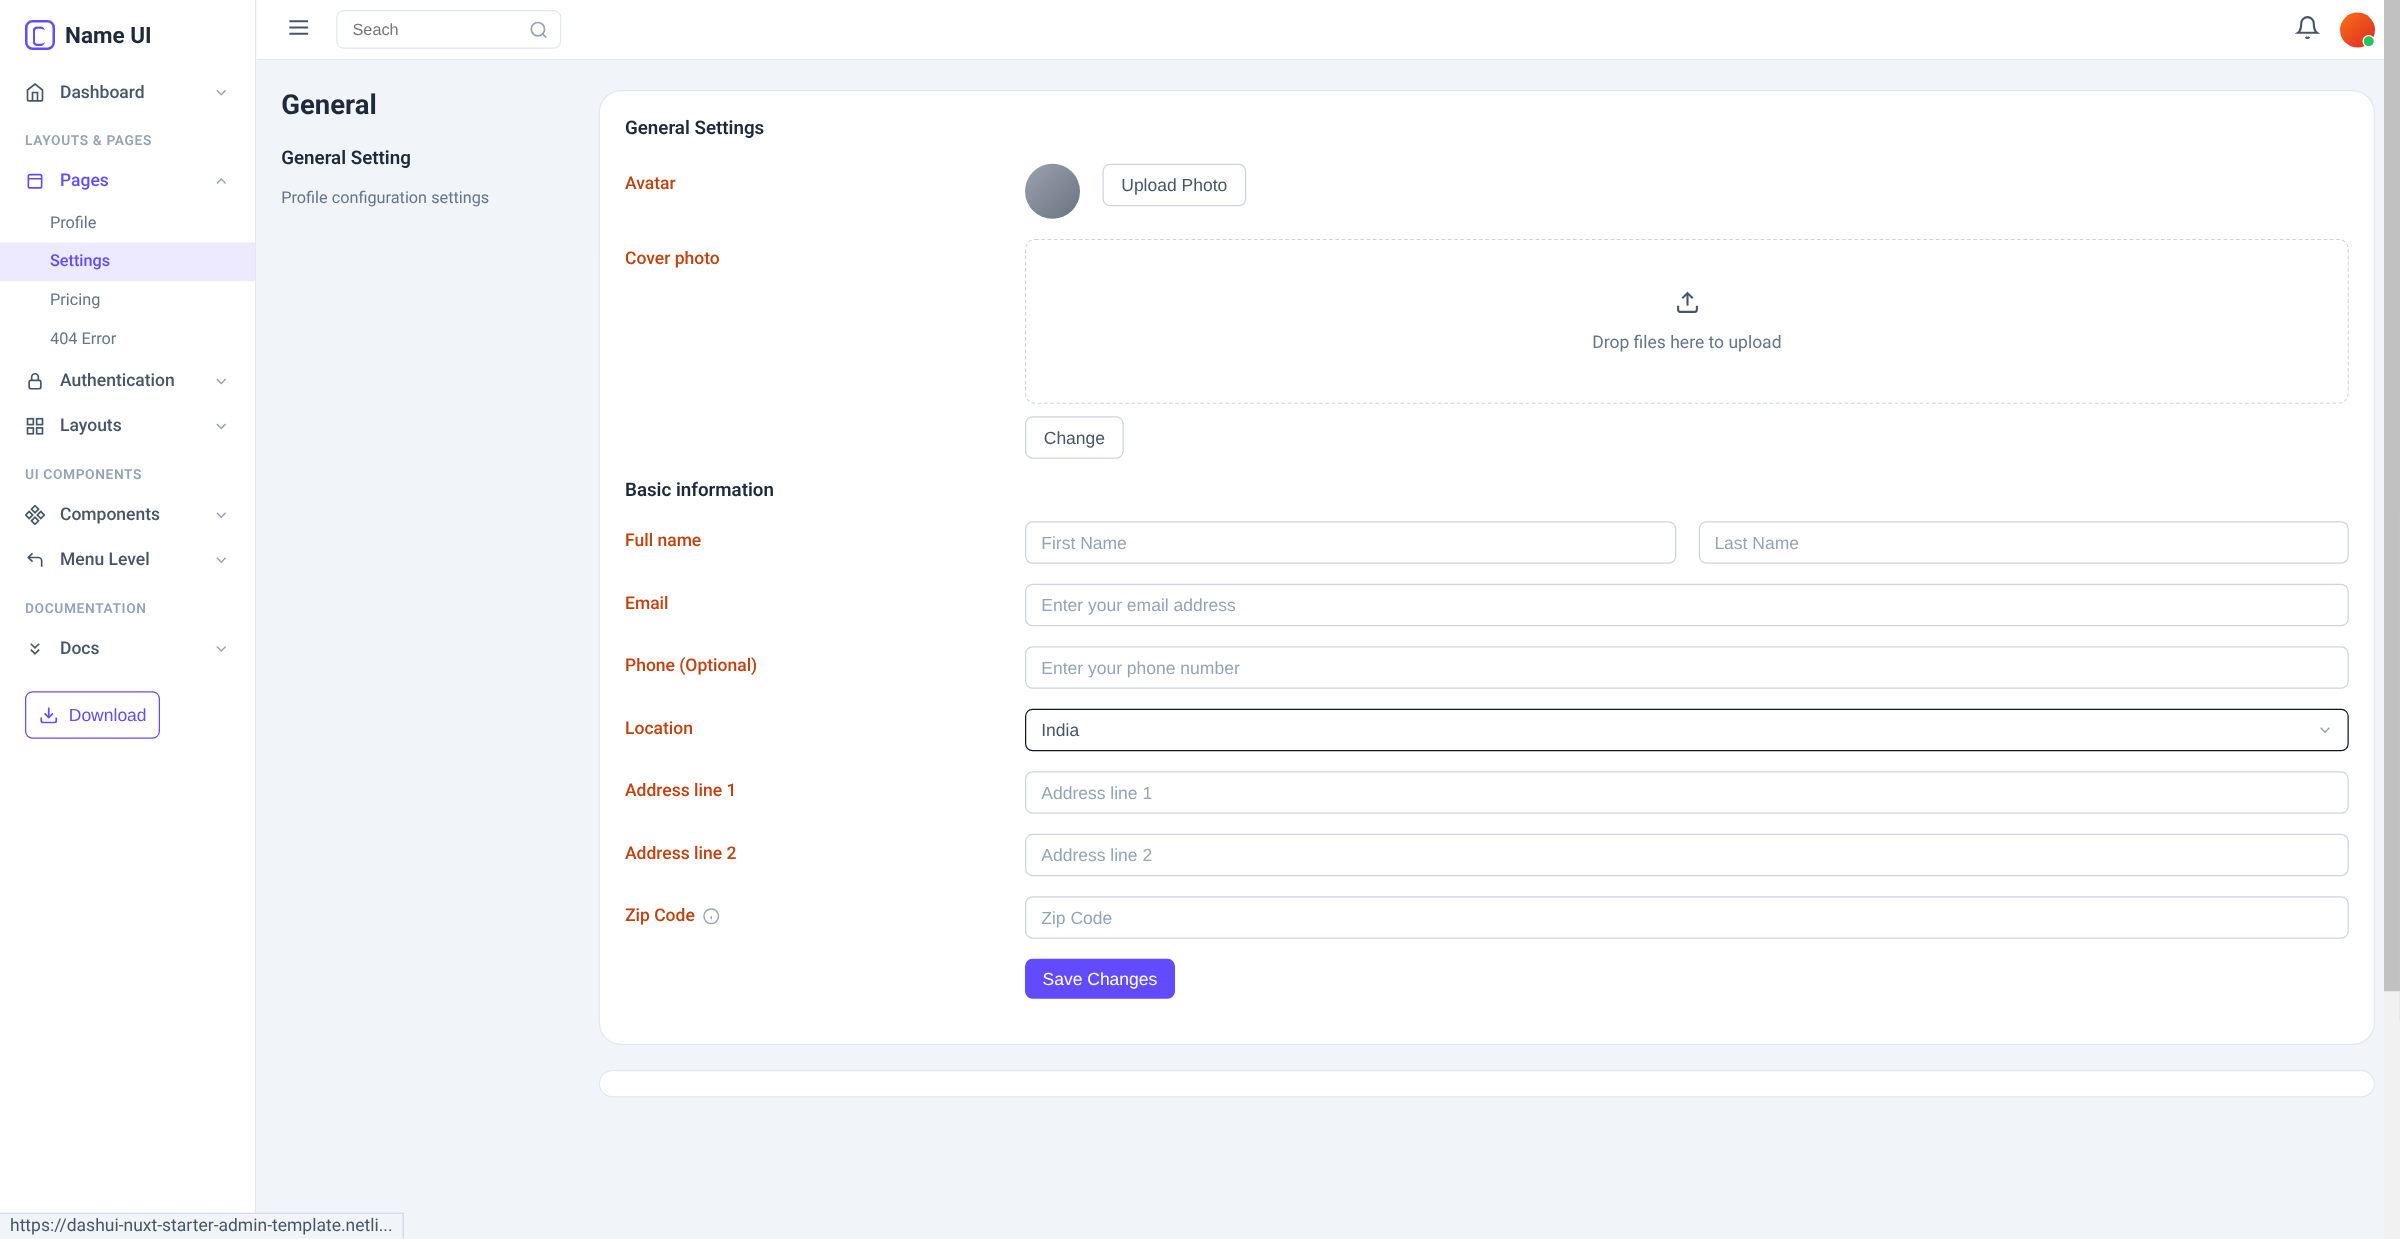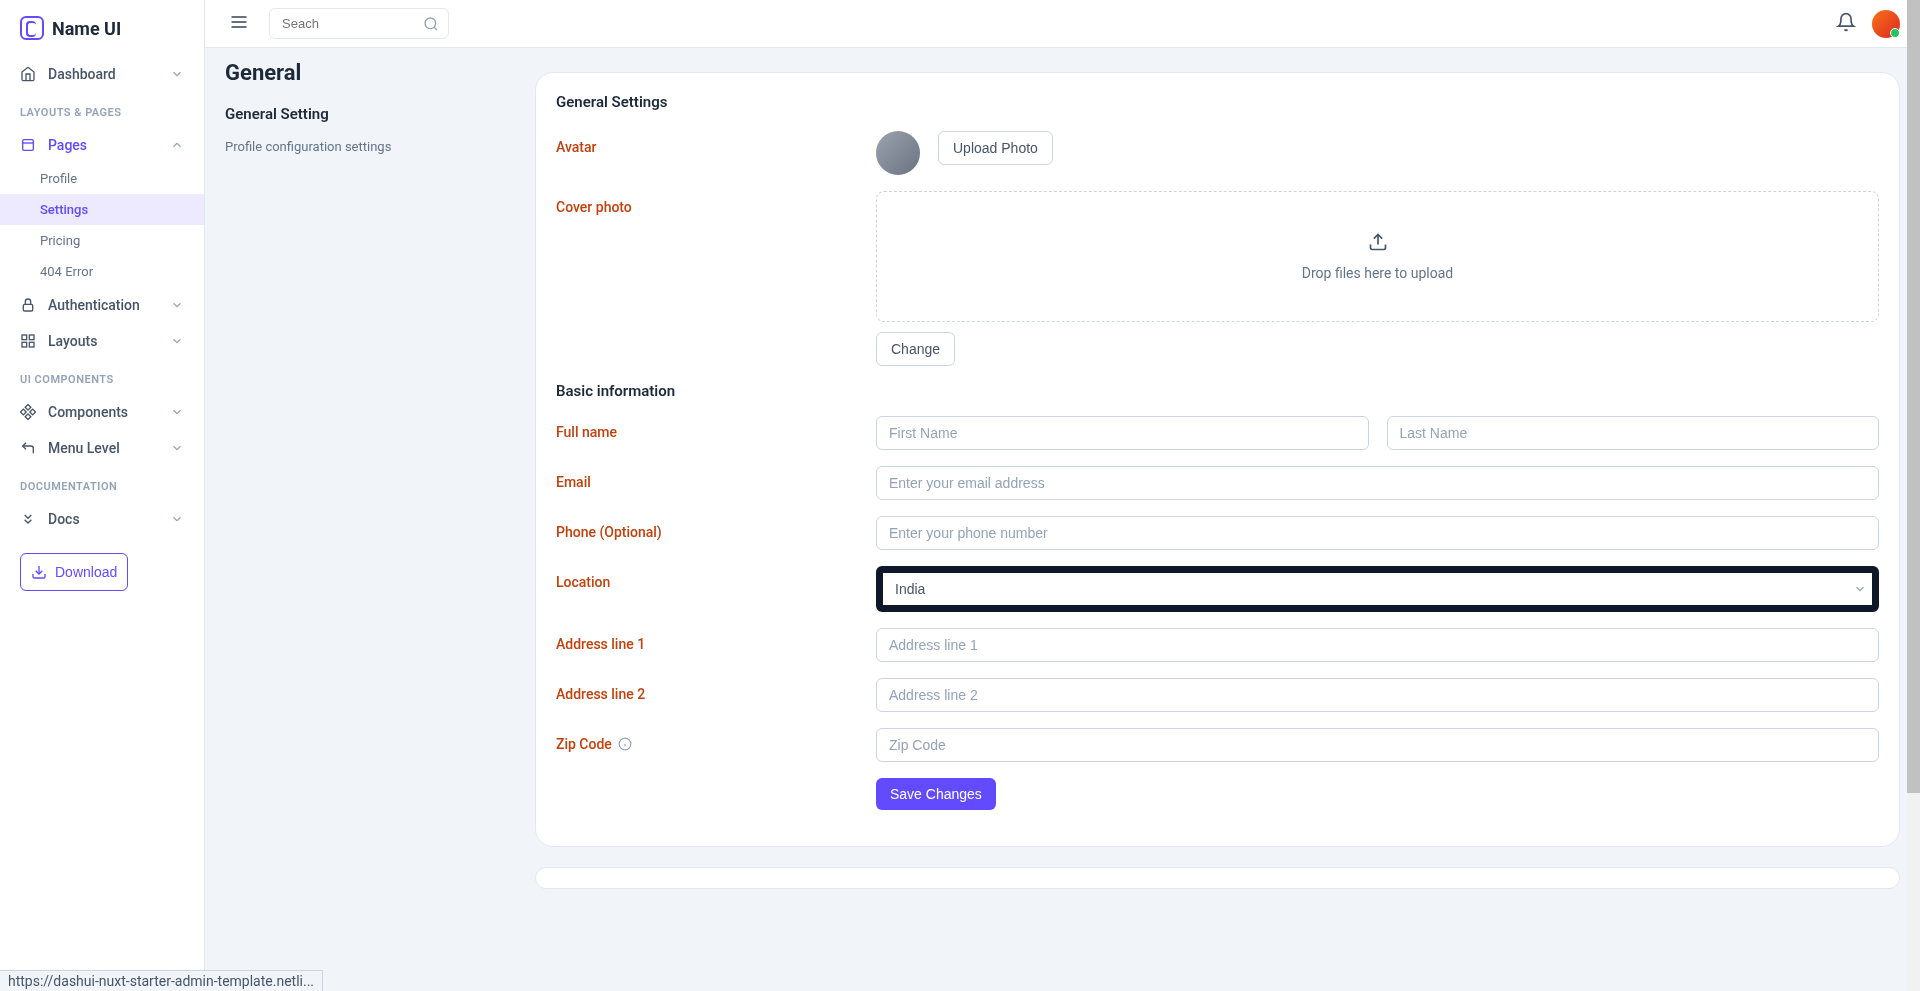--- a/index.html
+++ b/index.html
@@ -40,7 +40,7 @@
     
     .content { flex: 1; overflow-y: auto; padding: 0; display: flex; }
     
-    .page-side { width: 330px; padding: 12px 20px; flex-shrink: 0; }
+    .page-side { width: 274px; padding: 24px 20px; flex-shrink: 0; }
     .page-title { font-size: 22px; font-weight: 700; color: #1e293b; margin-bottom: 20px; }
     .side-title { font-weight: 600; color: #1e293b; margin-bottom: 16px; font-size: 15px; }
     .side-sub { color: #64748b; font-size: 13px; }

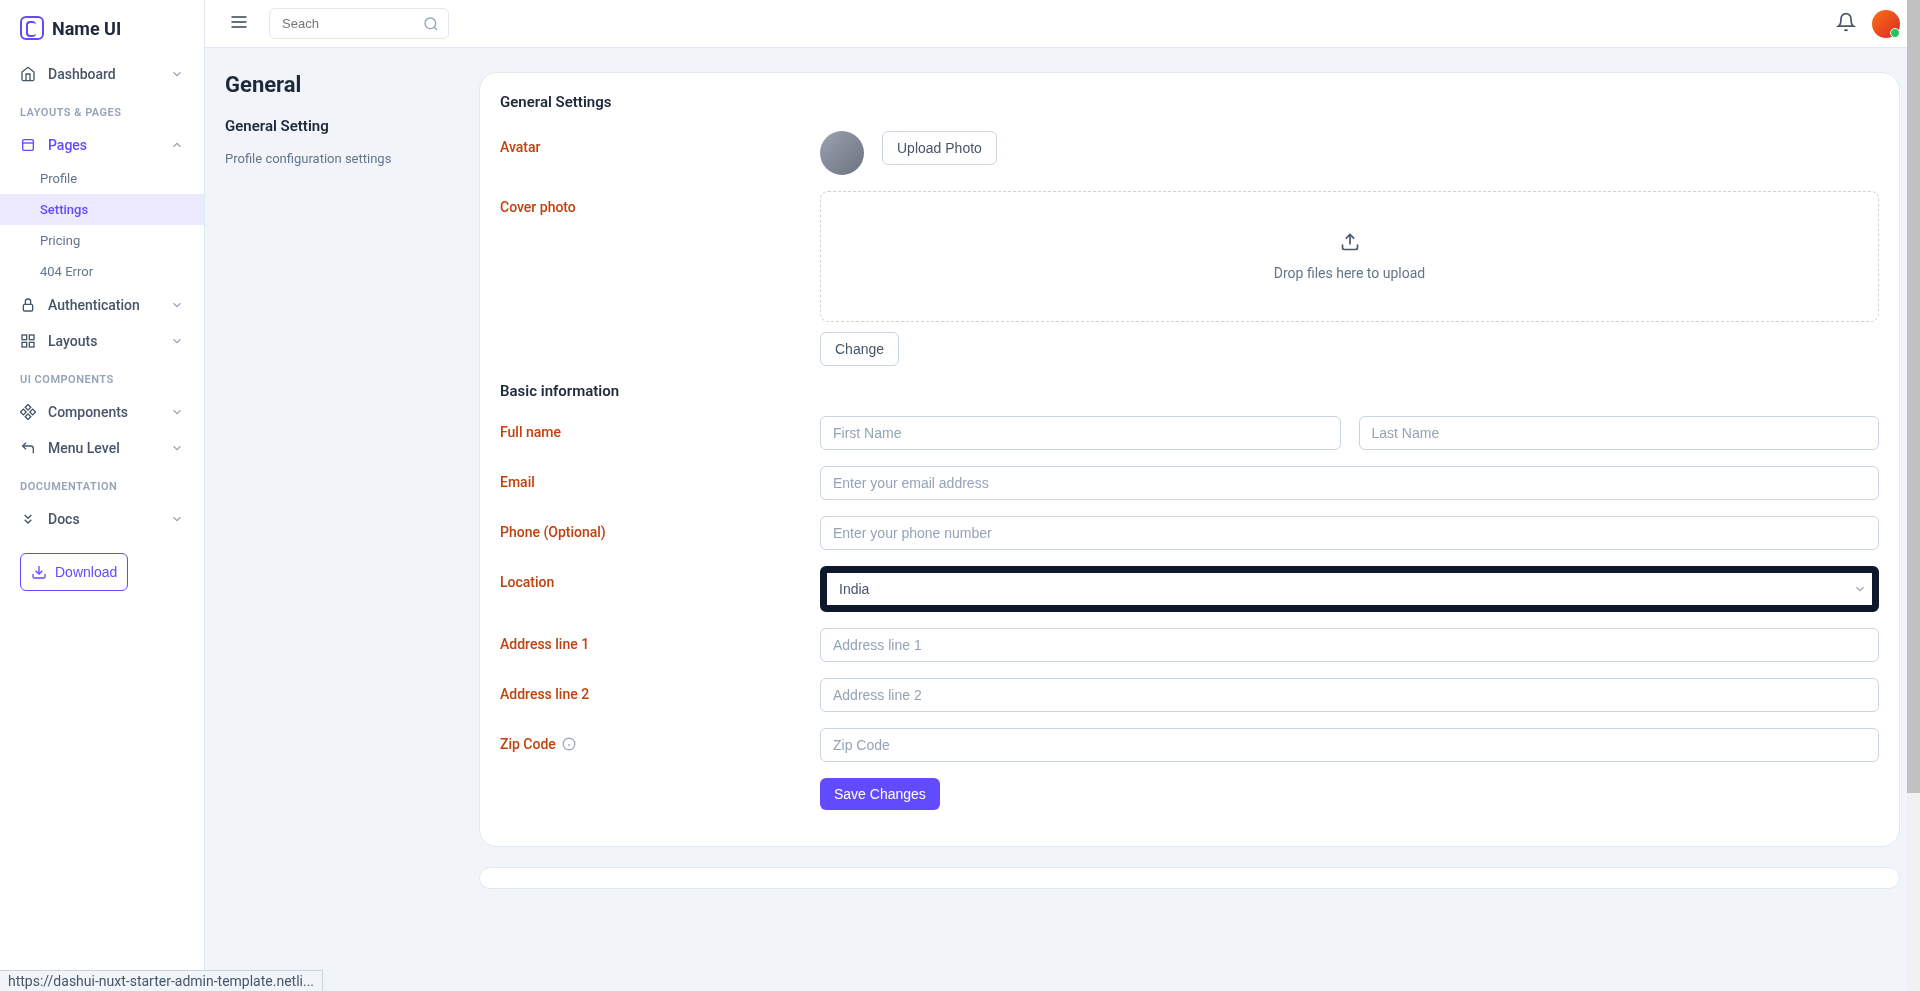--- a/index.html
+++ b/index.html
@@ -71,7 +71,7 @@
     .input-half { flex: 1; }
     
     .select-wrap { position: relative; width: 100%; }
-    .select { width: 100%; padding: 8px 32px 8px 12px; border: 7px solid #0f172a; border-radius: 6px; font-size: 14px; background: #fff; appearance: none; cursor: pointer; color: #475569; }
+    .select { width: 100%; padding: 8px 32px 8px 12px; border: 1px solid #0f172a; border-radius: 6px; font-size: 14px; background: #fff; appearance: none; cursor: pointer; color: #475569; }
     .select-chevron { position: absolute; right: 12px; top: 50%; transform: translateY(-50%); color: #94a3b8; pointer-events: none; width: 14px; height: 14px; }
     
     .info-icon { width: 14px; height: 14px; color: #94a3b8; }

